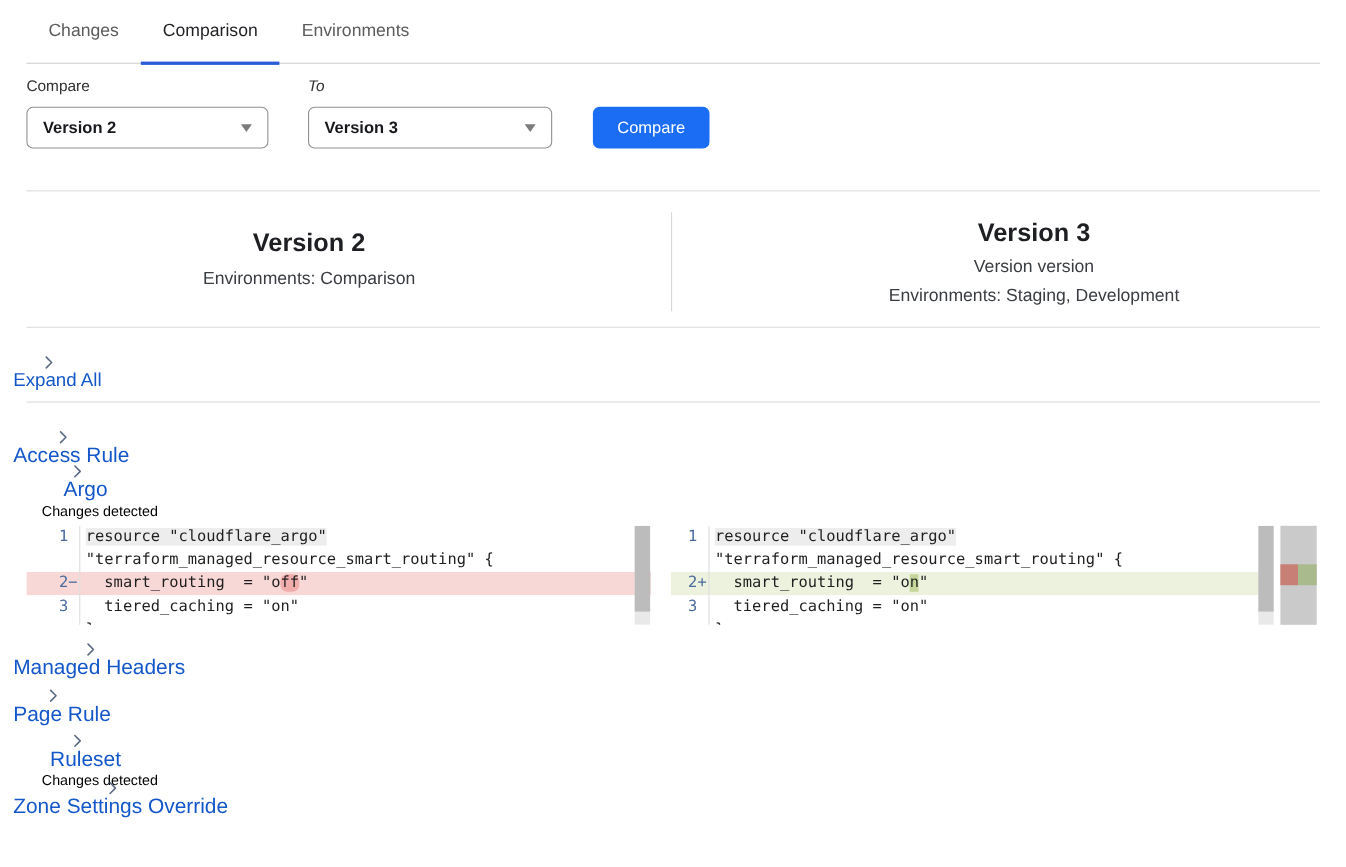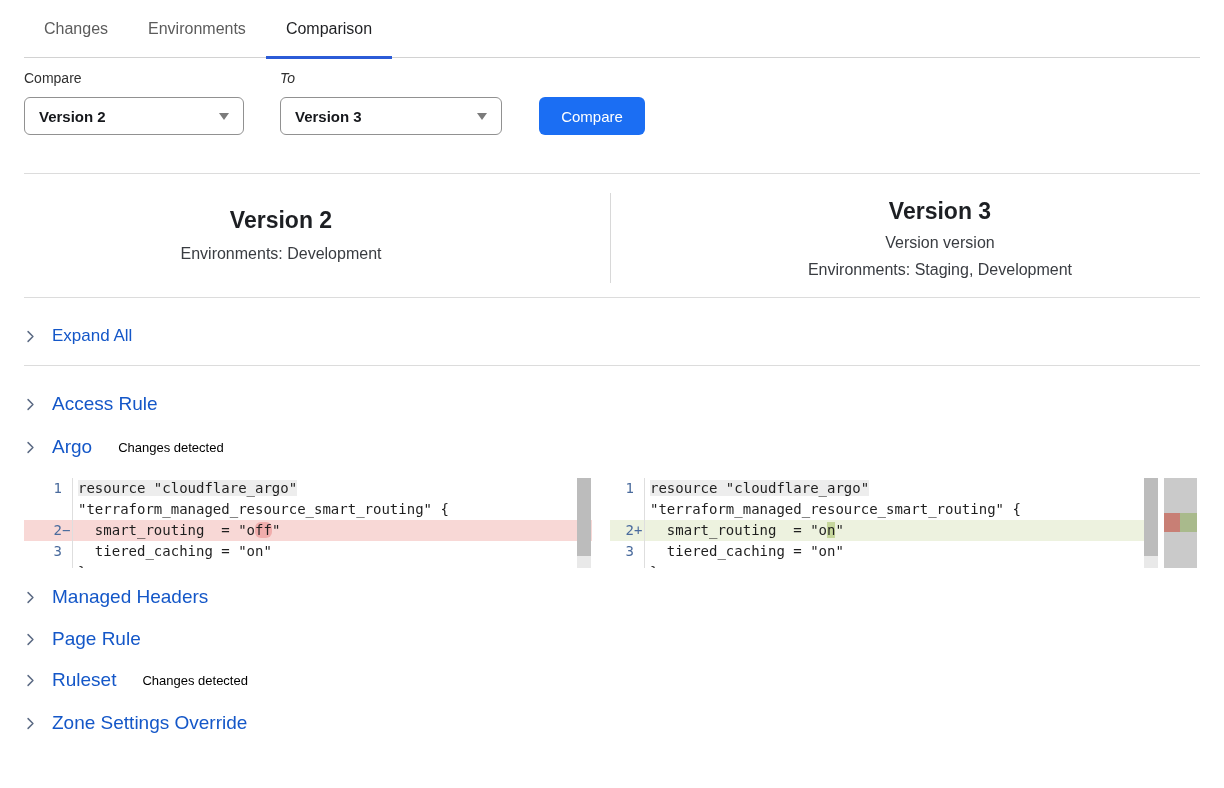--- a/index.html
+++ b/index.html
@@ -72,8 +72,8 @@
 
   <div class="tabs">
     <div class="tab">Changes</div>
+    <div class="tab active">Comparison</div>
     <div class="tab">Environments</div>
-    <div class="tab active">Comparison</div>
   </div>
 
   <div class="form-label" style="left:24px;">Compare</div>

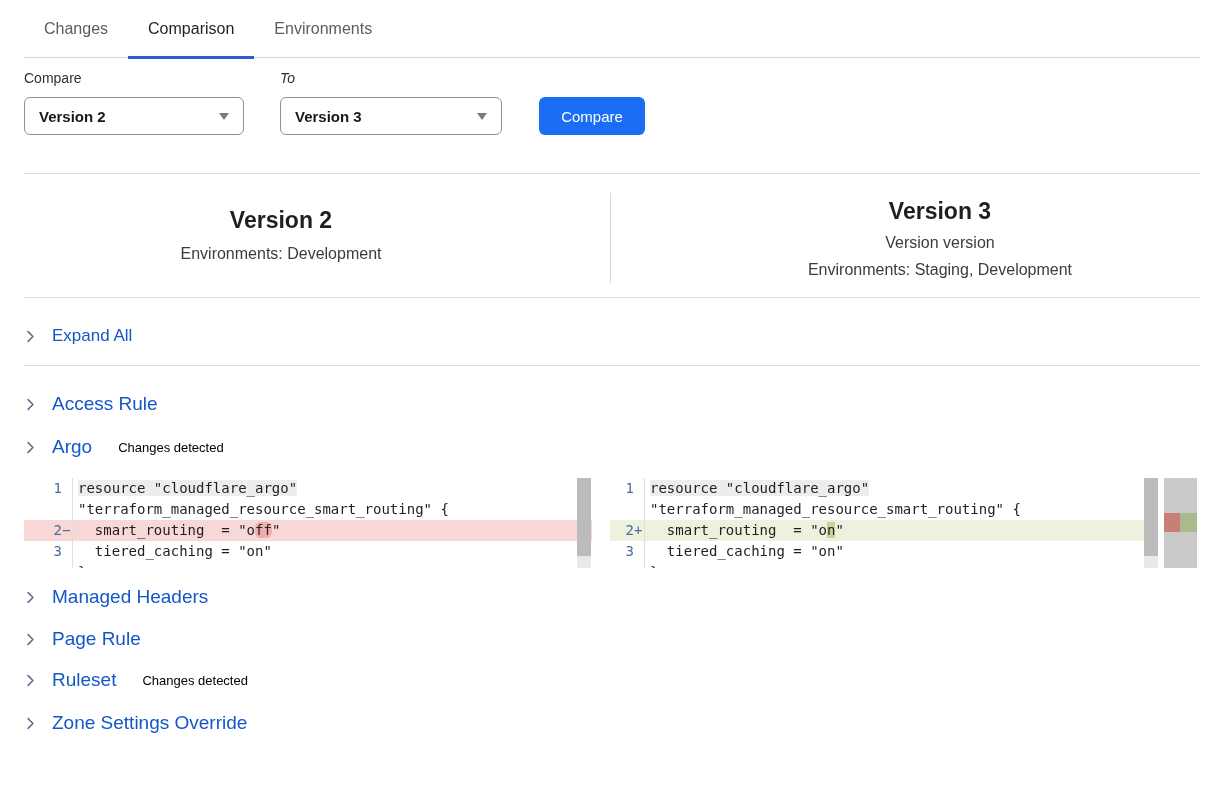--- a/index.html
+++ b/index.html
@@ -93,7 +93,7 @@
 
   <div class="vh vh-left">
     <div class="vh-title">Version 2</div>
-    <div class="vh-sub">Environments: Development</div>
+    <div class="vh-sub">Environments: Comparison</div>
   </div>
   <div class="vdiv"></div>
   <div class="vh vh-right">

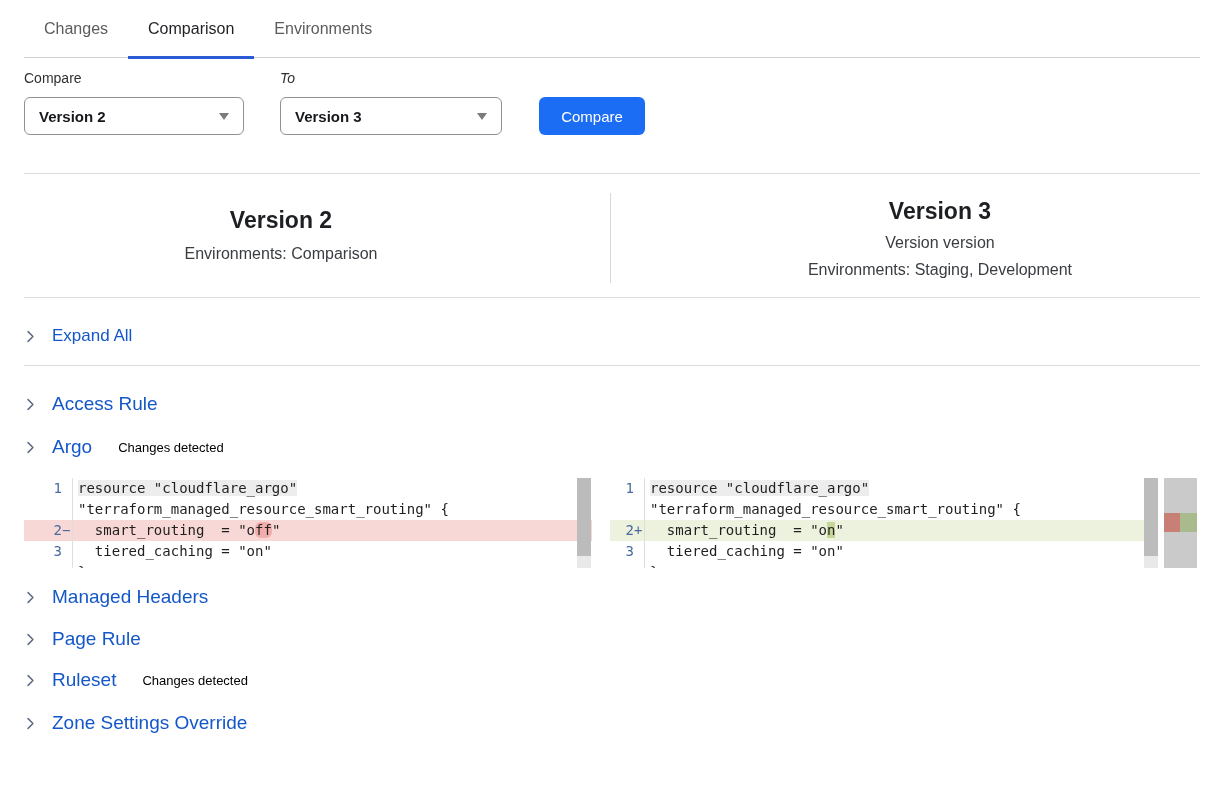--- a/index.html
+++ b/index.html
@@ -33,7 +33,7 @@
   .vdiv{position:absolute;left:610px;top:193px;width:1px;height:90px;background:#d8d8d8;}
 
   
-  .sec{position:absolute;left:24px;display:flex;align-items:center;cursor:pointer;height:26px;}
+  .sec{position:absolute;left:12px;display:flex;align-items:center;cursor:pointer;height:26px;flex-direction:column;}
   .chev{display:flex;align-items:center;color:#5b6a84;margin-right:15px;flex:none;}
   .sec-label{font-size:19px;color:#1457c8;}
   .sec.expand .sec-label{font-size:17px;}

